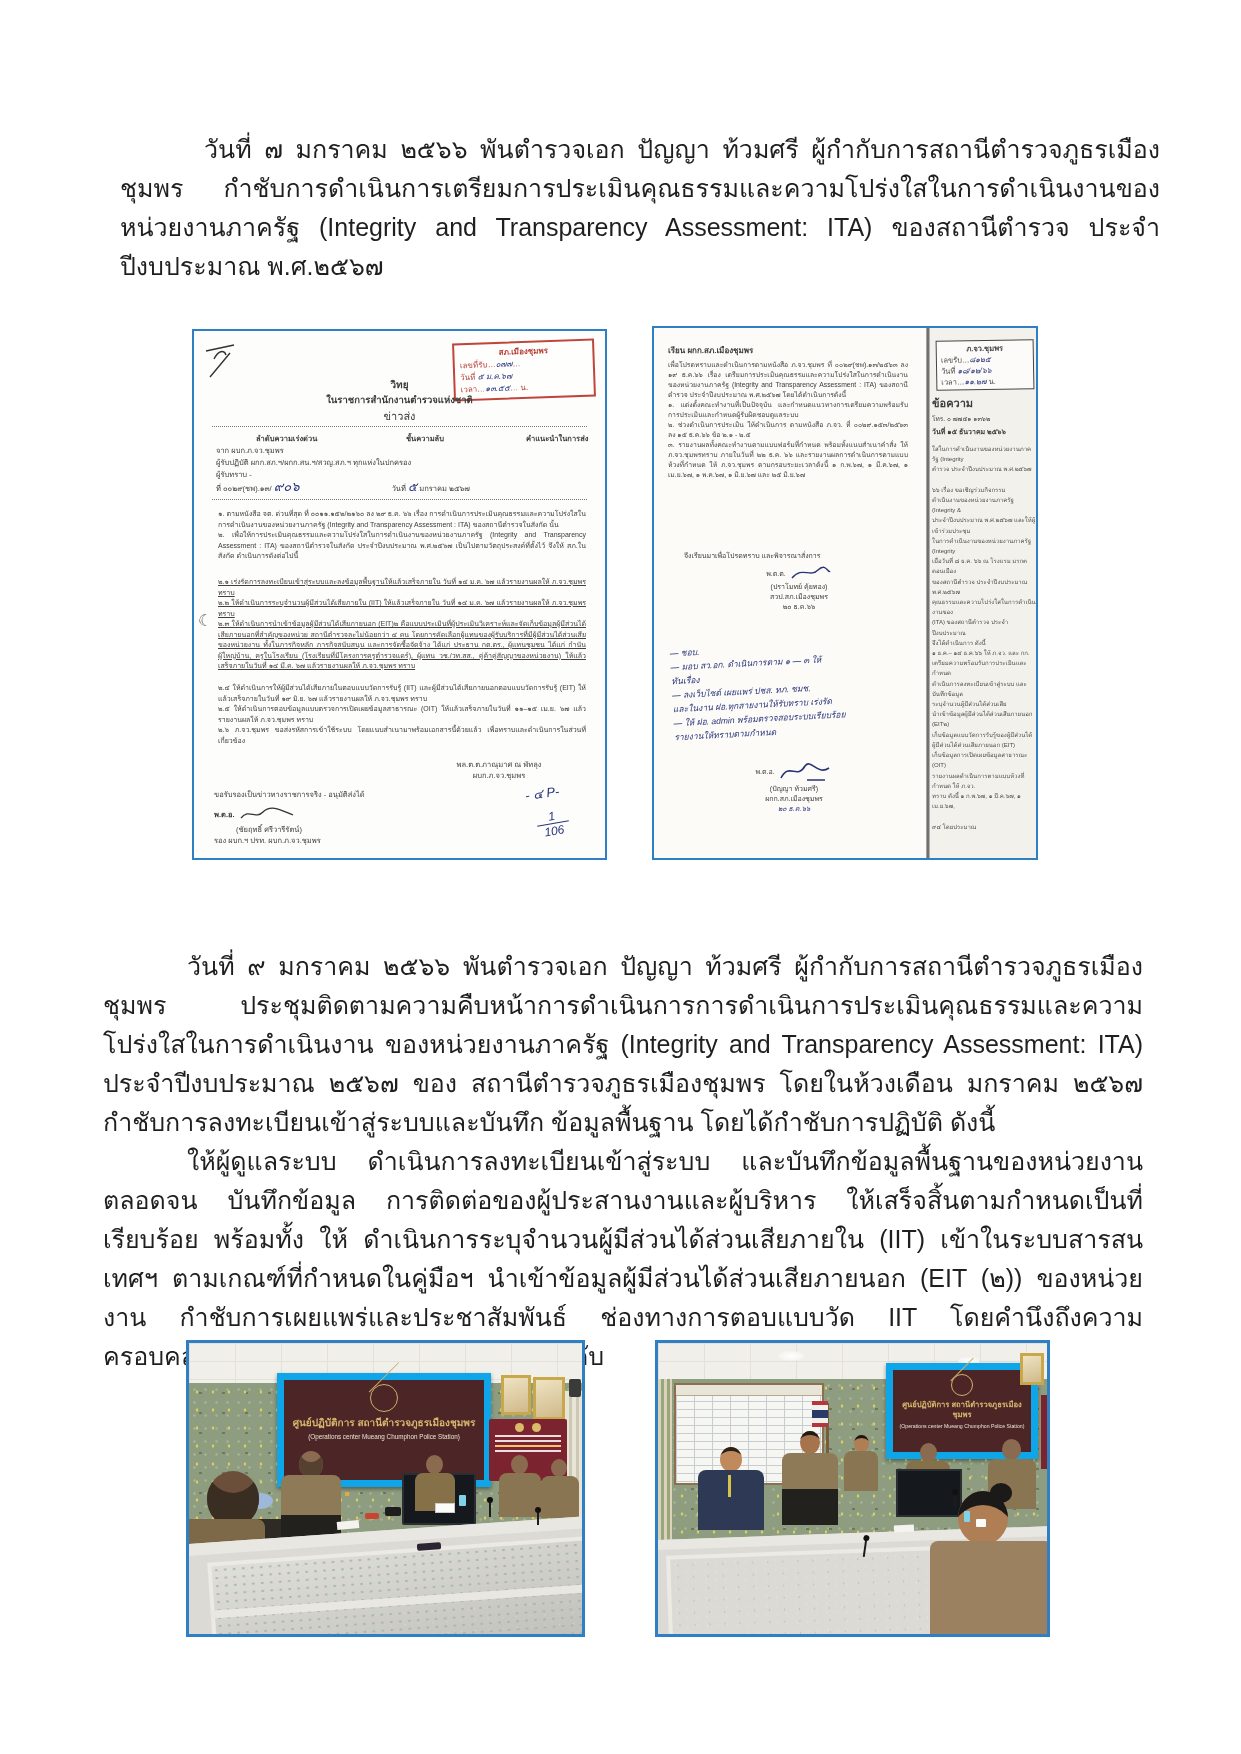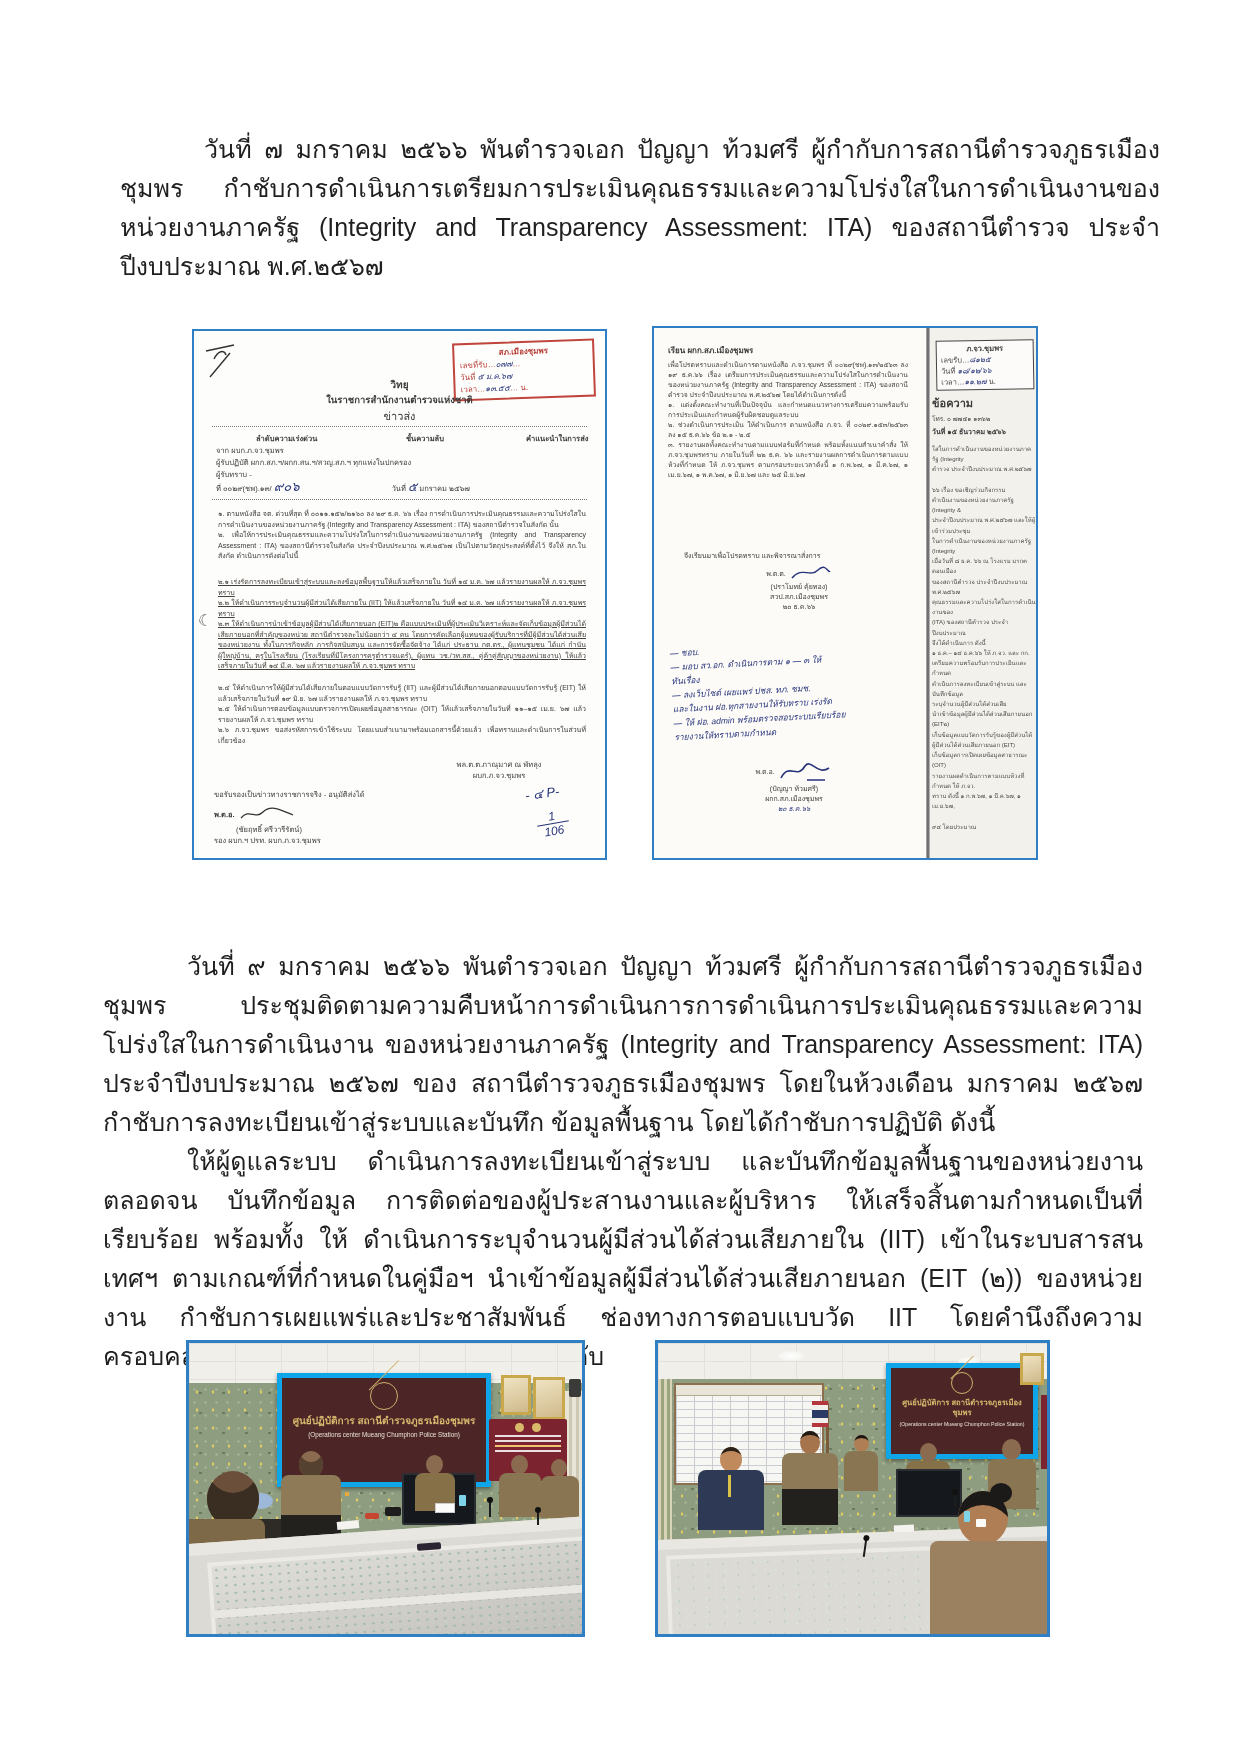--- a/index.html
+++ b/index.html
@@ -30,7 +30,7 @@
      background-size:16px 18px,23px 20px,11px 13px;}
   .ceiling{background:#f1efe9;background-image:linear-gradient(#e3e1da 1px,transparent 1px),
            linear-gradient(90deg,#e3e1da 1px,transparent 1px);background-size:46px 18px;}
-  .signboard{background:#4c2527;border:5px solid #0ea5e9;box-sizing:border-box;
+  .signboard{background:#4c2527;border:7px solid #0ea5e9;box-sizing:border-box;
              box-shadow:0 2px 4px rgba(0,0,0,.4);text-align:center;color:#d8b96d;}
   .signboard .en{color:#e9e2d2;}
   .emblem{border:1.5px solid #cdb06b;border-radius:50%;position:relative;margin:4px auto 2px;}

